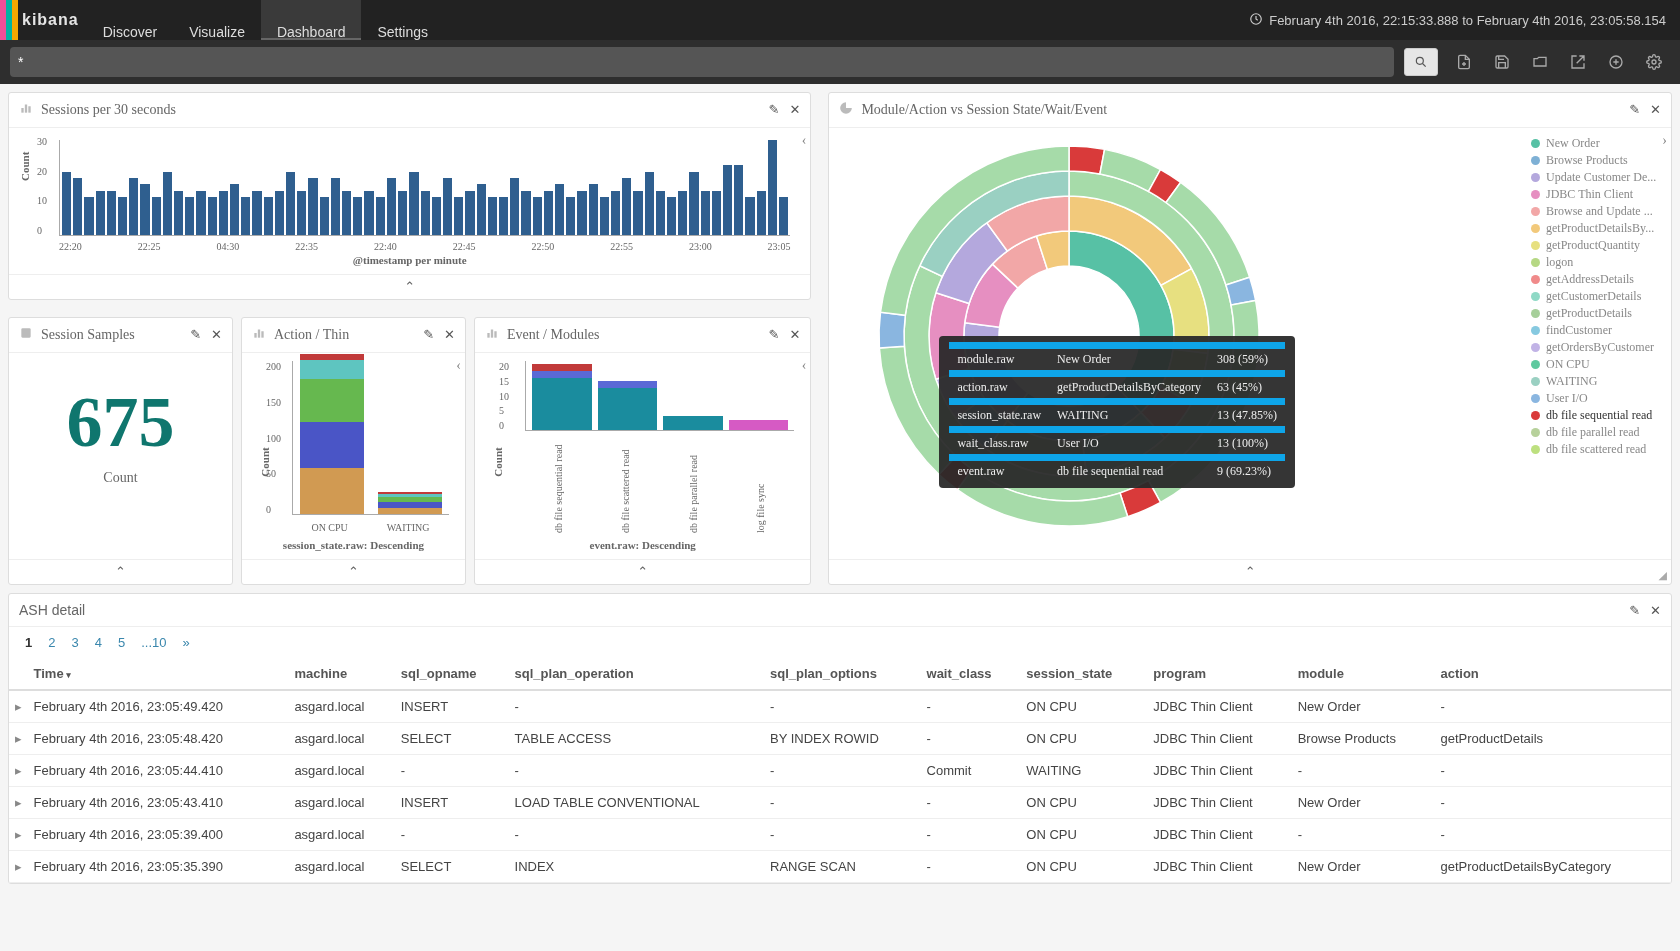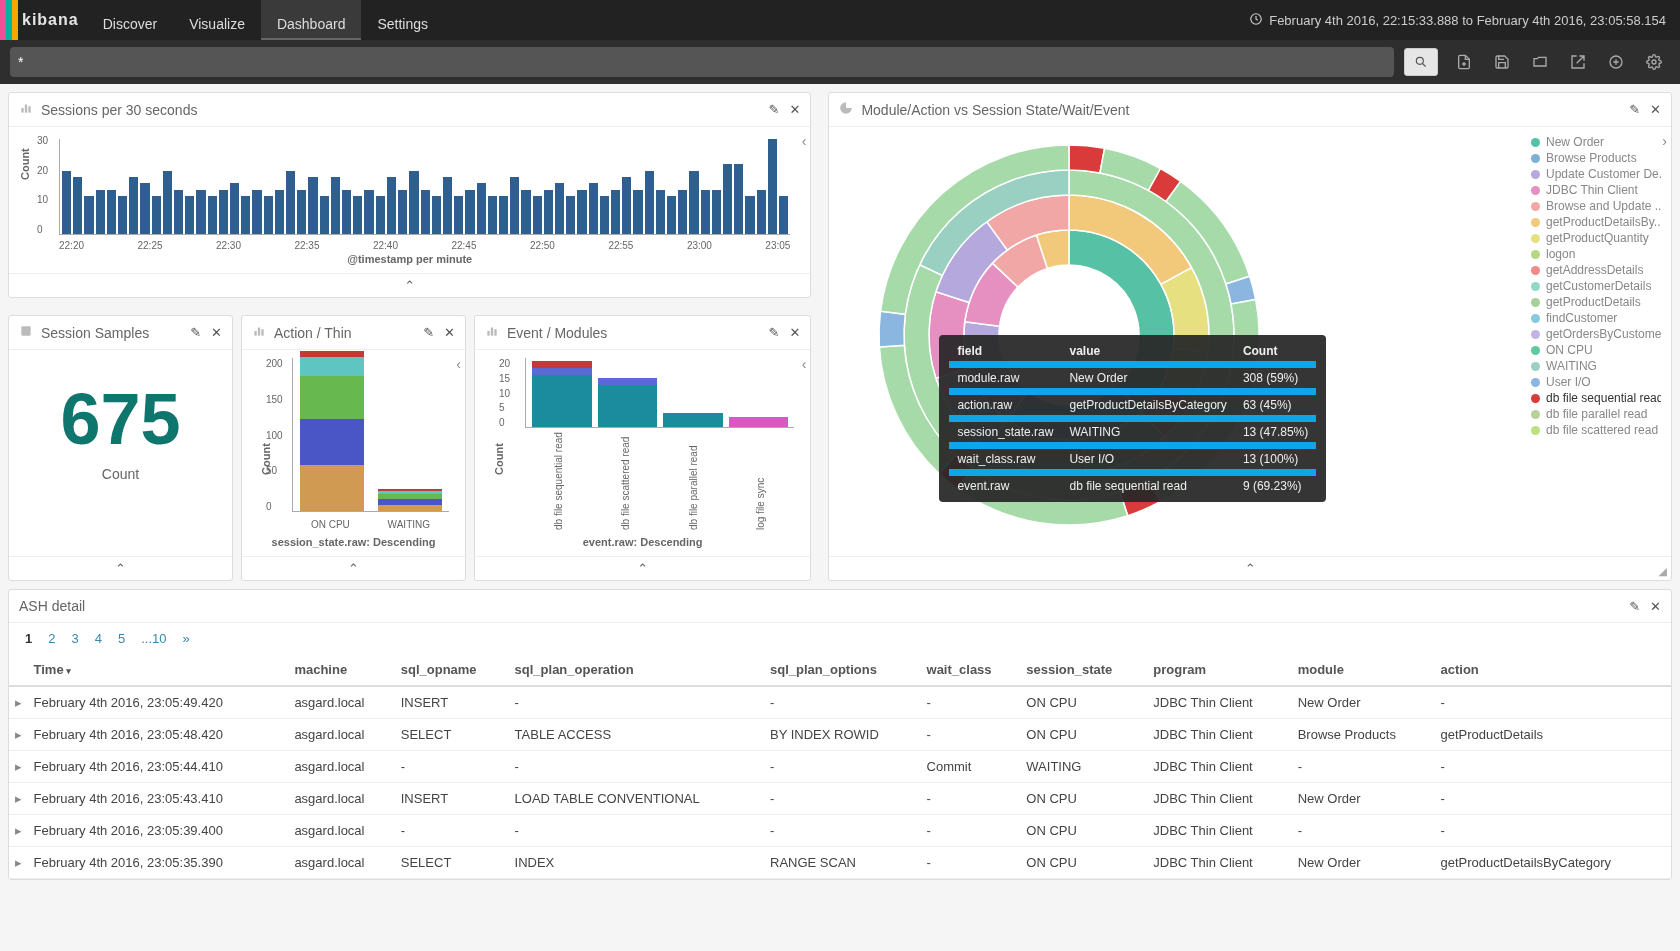--- a/index.html
+++ b/index.html
@@ -10,7 +10,7 @@
 .logo-stripes span { width: 6px; height: 40px; display: inline-block; }
 .logo-text { color: #e5e5e5; font-weight: bold; font-size: 16px; margin-left: 4px; letter-spacing: 1px; text-align: right; }
 .topnav-links { display: flex; height: 40px; }
-.topnav-links a { color: #ddd; text-decoration: none; padding: 4px 16px; line-height: 40px; font-size: 14px; }
+.topnav-links a { color: #ddd; text-decoration: none; padding: 12px 16px; line-height: 40px; font-size: 14px; }
 .topnav-links a.active { background: #3a3a3a; border-bottom: 2px solid #666; }
 .topnav-right { margin-left: auto; color: #ccc; padding: 0 14px; font-size: 13px; display: flex; align-items: center; gap: 6px; }
 .toolbar { background: #2e2e2e; height: 44px; display: flex; align-items: center; padding: 0 10px; gap: 10px; }

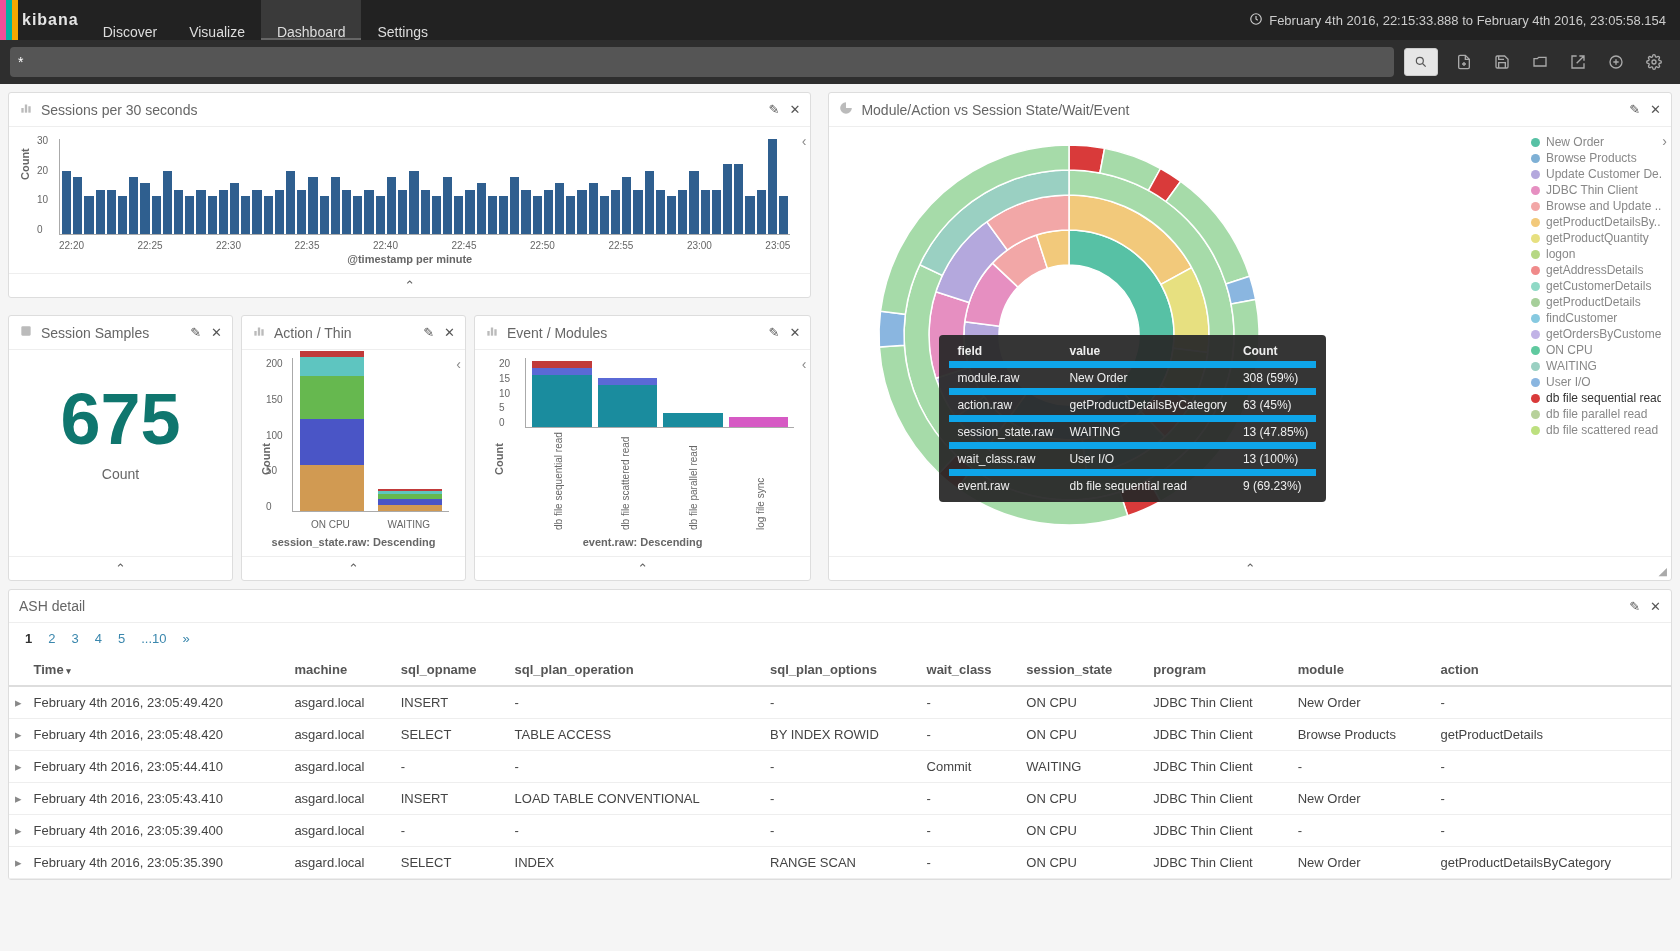--- a/index.html
+++ b/index.html
@@ -30,7 +30,7 @@
 .panel-foot { text-align: center; padding: 4px; border-top: 1px solid #eee; color: #666; cursor: pointer; }
 .panel .side-caret { position: absolute; top: 40px; right: 4px; color: #888; cursor: pointer; font-size: 14px; z-index: 5; }
 
-.row1 { display: grid; grid-template-columns: 1fr 1.05fr; gap: 17px; }
+.row1 { display: grid; grid-template-columns: 1fr 1.05fr; gap: 17px; font-family: Liberation Serif, serif; }
 
 .barchart { position: relative; height: 130px; }
 .bc-ylabel { position: absolute; left: 0; top: 50%; transform: rotate(-90deg) translateX(20px); transform-origin: left top; font-size: 11px; color: #666; font-weight: bold; }

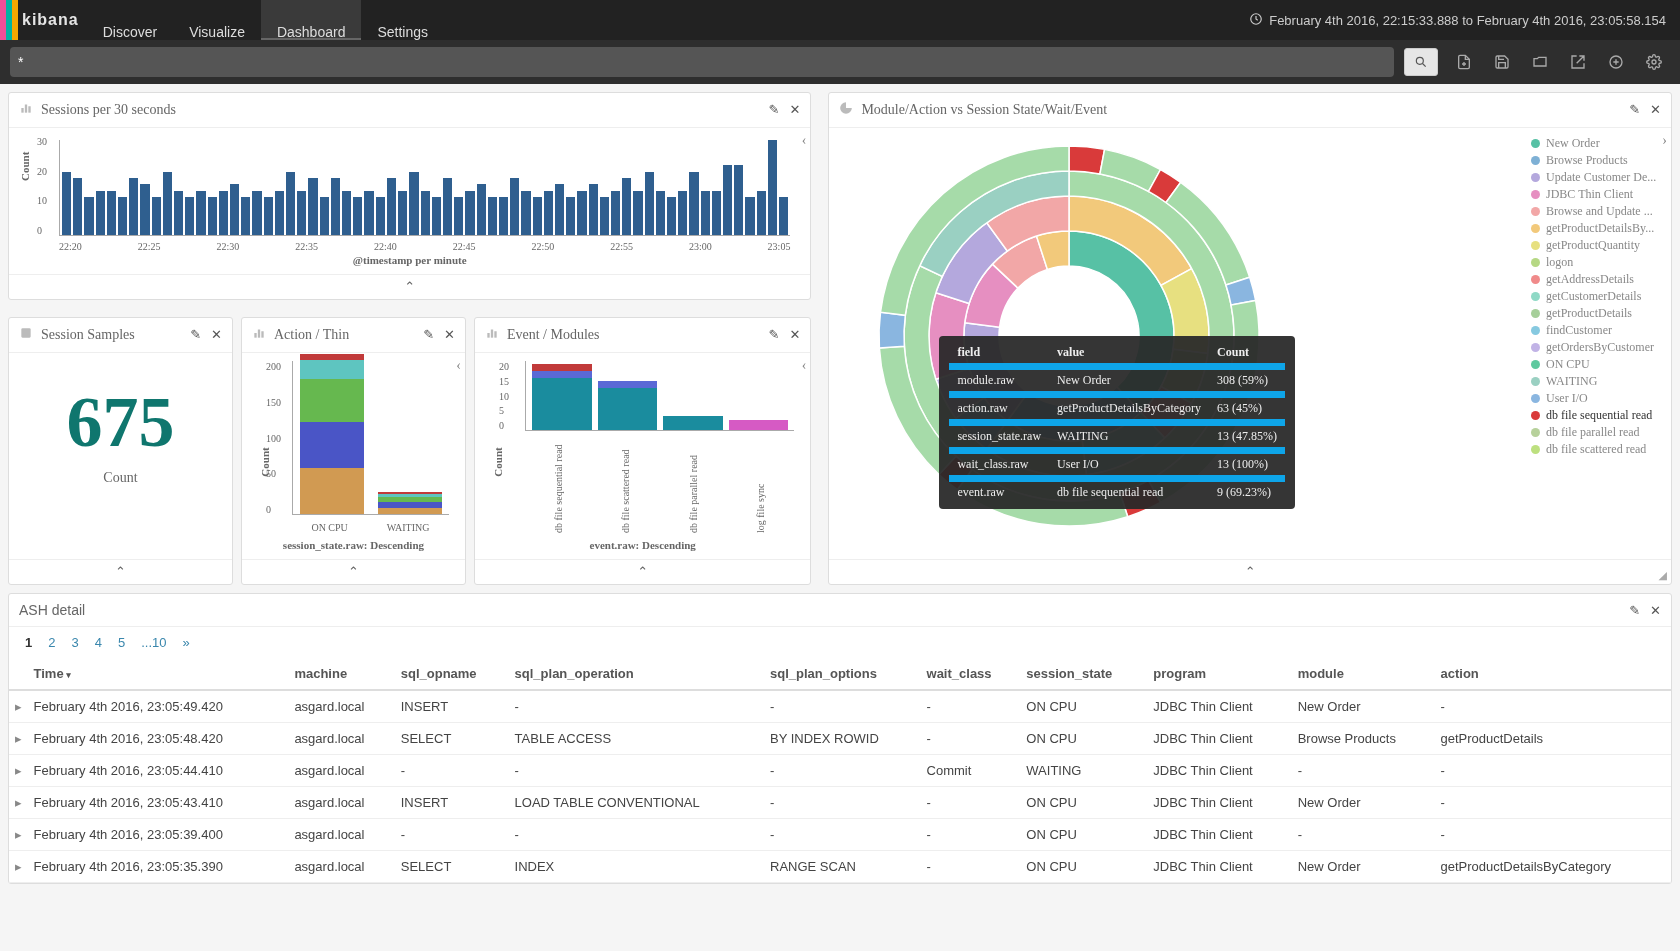--- a/index.html
+++ b/index.html
@@ -261,7 +261,7 @@
           <div class="bc-xaxis" id="bc-xaxis">
               <span>22:20</span>
               <span>22:25</span>
-              <span>22:30</span>
+              <span>04:30</span>
               <span>22:35</span>
               <span>22:40</span>
               <span>22:45</span>

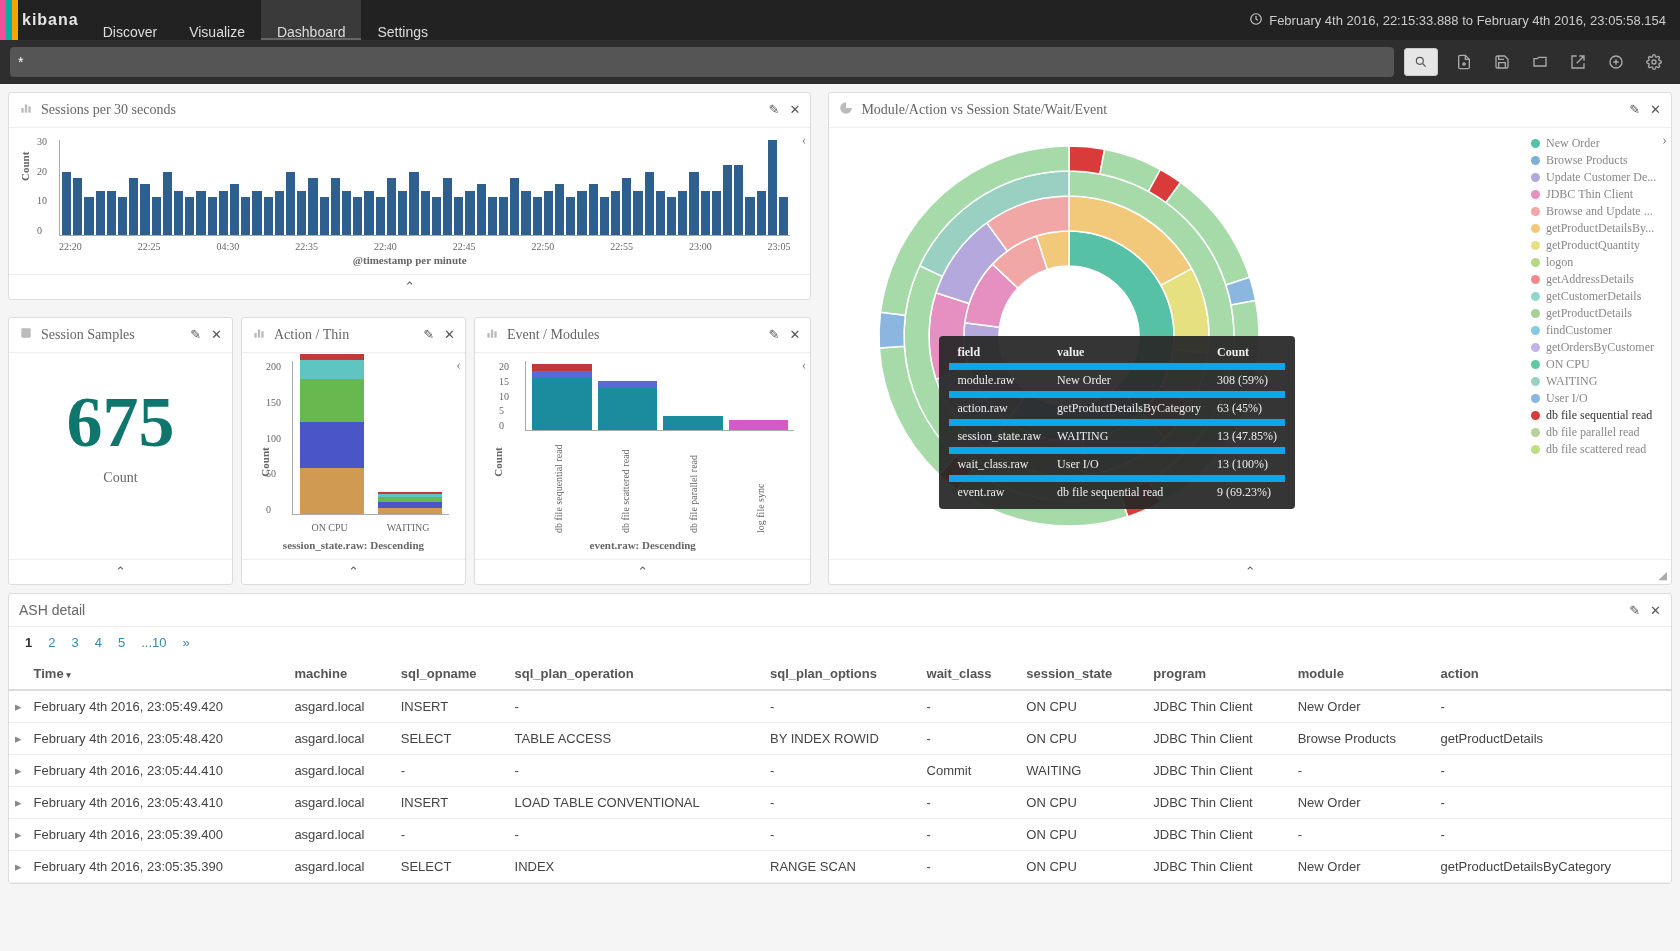--- a/index.html
+++ b/index.html
@@ -405,11 +405,6 @@
               <table>
                 <tbody>
                   <tr>
-                    <th>field</th>
-                    <th>value</th>
-                    <th>Count</th>
-                  </tr>
-                  <tr>
                     <td>module.raw</td>
                     <td>New Order</td>
                     <td>308 (59%)</td>

